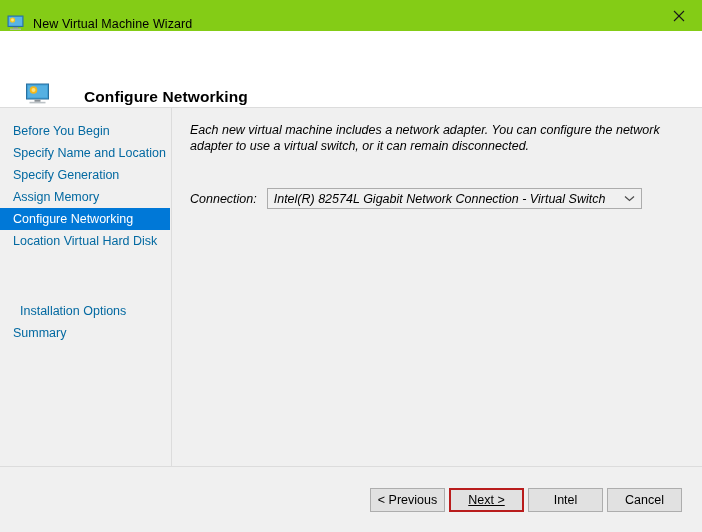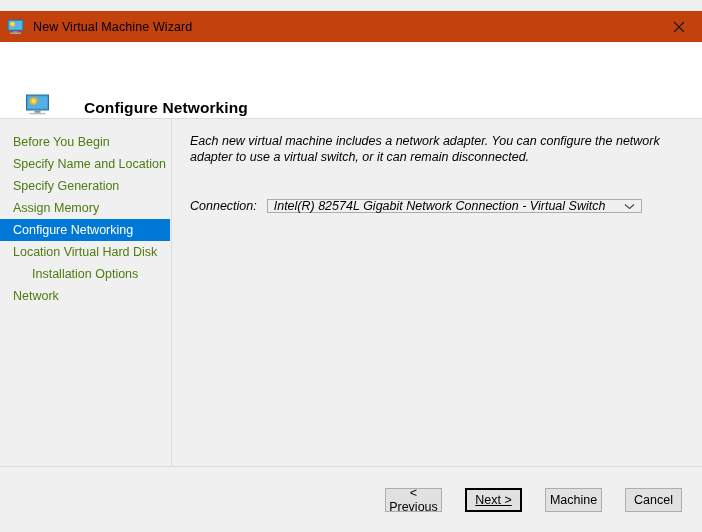--- a/index.html
+++ b/index.html
@@ -28,11 +28,10 @@
   .titlebar {
     height: 31px;
     min-height: 31px;
-    background: #c2410c;
-    display: flex;
-    align-items: center;
-    position: relative;
-    margin-top: 11px;
+    background: #84cc16;
+    display: flex;
+    align-items: flex-end;
+    position: relative;
   }
   .titlebar-icon {
     width: 17px;

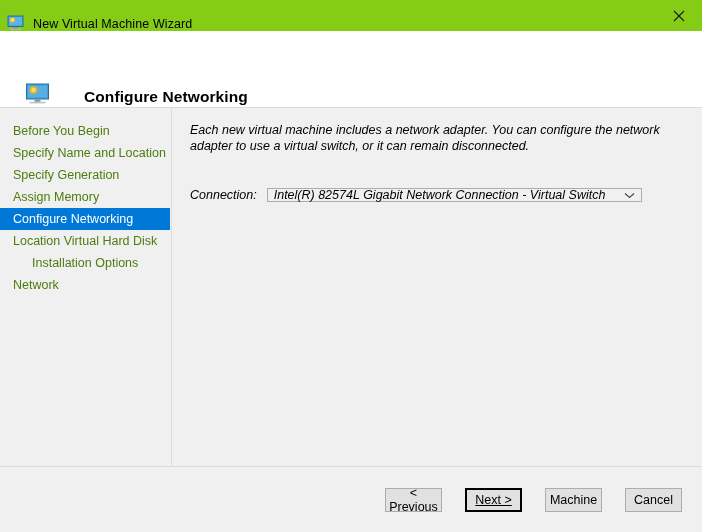--- a/index.html
+++ b/index.html
@@ -108,7 +108,7 @@
     line-height: 22px;
     padding-left: 13px;
     font-size: 12.5px;
-    color: #4d7c0f;
+    color: #0369a1;
     white-space: nowrap;
     cursor: default;
     box-sizing: border-box;

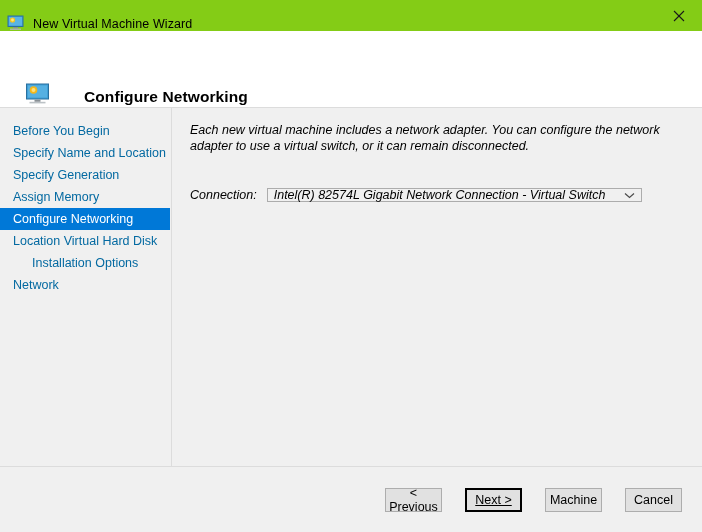--- a/index.html
+++ b/index.html
@@ -150,7 +150,7 @@
   .combobox {
     position: relative;
     width: 375px;
-    height: 14px;
+    height: 21px;
     background: #f0f0f0;
     border: 1px solid #acacac;
     box-sizing: border-box;

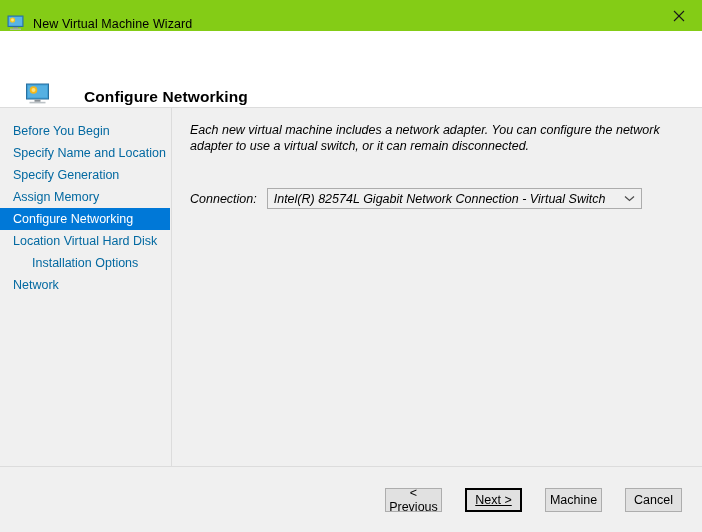--- a/index.html
+++ b/index.html
@@ -114,7 +114,8 @@
     box-sizing: border-box;
   }
   .nav-item.indent {
-    padding-left: 32px;
+    padding-left: 20px;
+    margin-top: 48px;
   }
   .nav-item.selected {
     background: #0078d7;

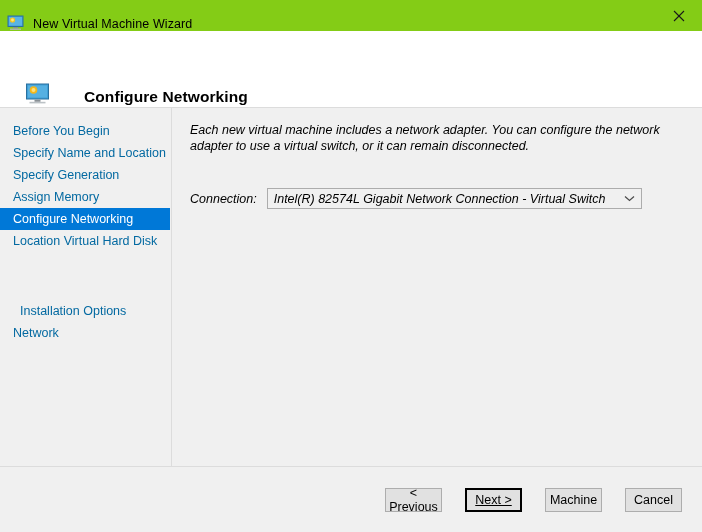--- a/index.html
+++ b/index.html
@@ -259,7 +259,7 @@
       <div class="nav-item selected">Configure Networking</div>
       <div class="nav-item">Location Virtual Hard Disk</div>
       <div class="nav-item indent">Installation Options</div>
-      <div class="nav-item">Network</div>
+      <div class="nav-item">Summary</div>
     </div>
 
     <div class="content">

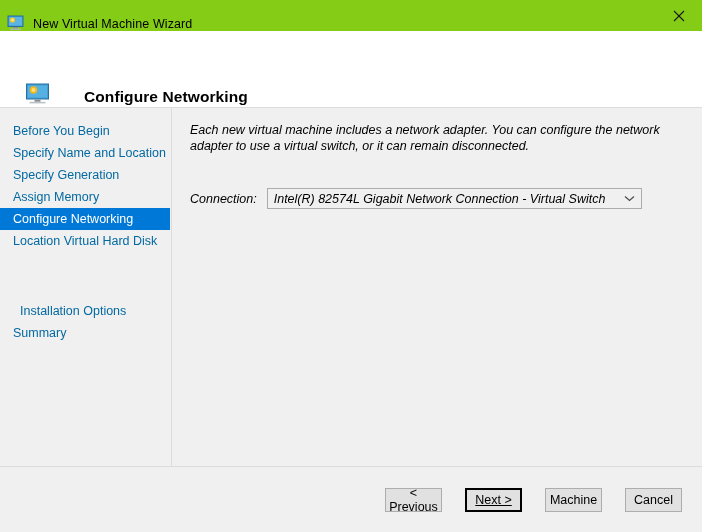--- a/index.html
+++ b/index.html
@@ -190,7 +190,7 @@
     box-sizing: border-box;
   }
   .btn {
-    width: 57px;
+    width: 75px;
     height: 24px;
     background: #e1e1e1;
     border: 1px solid #adadad;
@@ -198,7 +198,7 @@
     font-family: "Liberation Sans", sans-serif;
     font-size: 12.5px;
     color: #000000;
-    margin-left: 23px;
+    margin-left: 4px;
     cursor: default;
     display: flex;
     align-items: center;

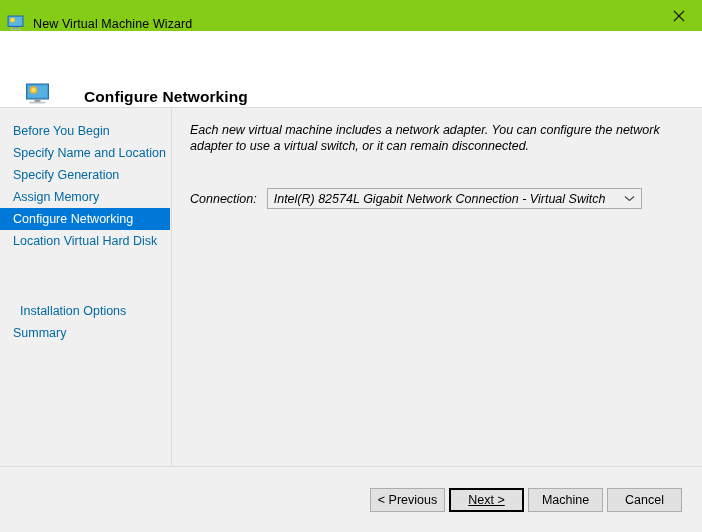--- a/index.html
+++ b/index.html
@@ -206,7 +206,7 @@
     padding: 0;
   }
   .btn.default {
-    border: 2px solid #000000;
+    border: 2px solid #b91c1c;
     text-decoration: underline;
   }
 </style>

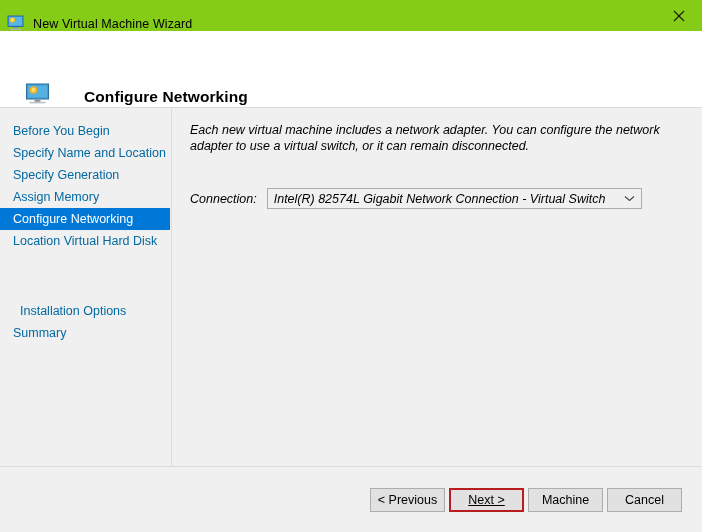--- a/index.html
+++ b/index.html
@@ -283,7 +283,7 @@
   <div class="footer">
     <button class="btn">&lt; Previous</button>
     <button class="btn default">Next &gt;</button>
-    <button class="btn">Machine</button>
+    <button class="btn">Intel</button>
     <button class="btn">Cancel</button>
   </div>
 

